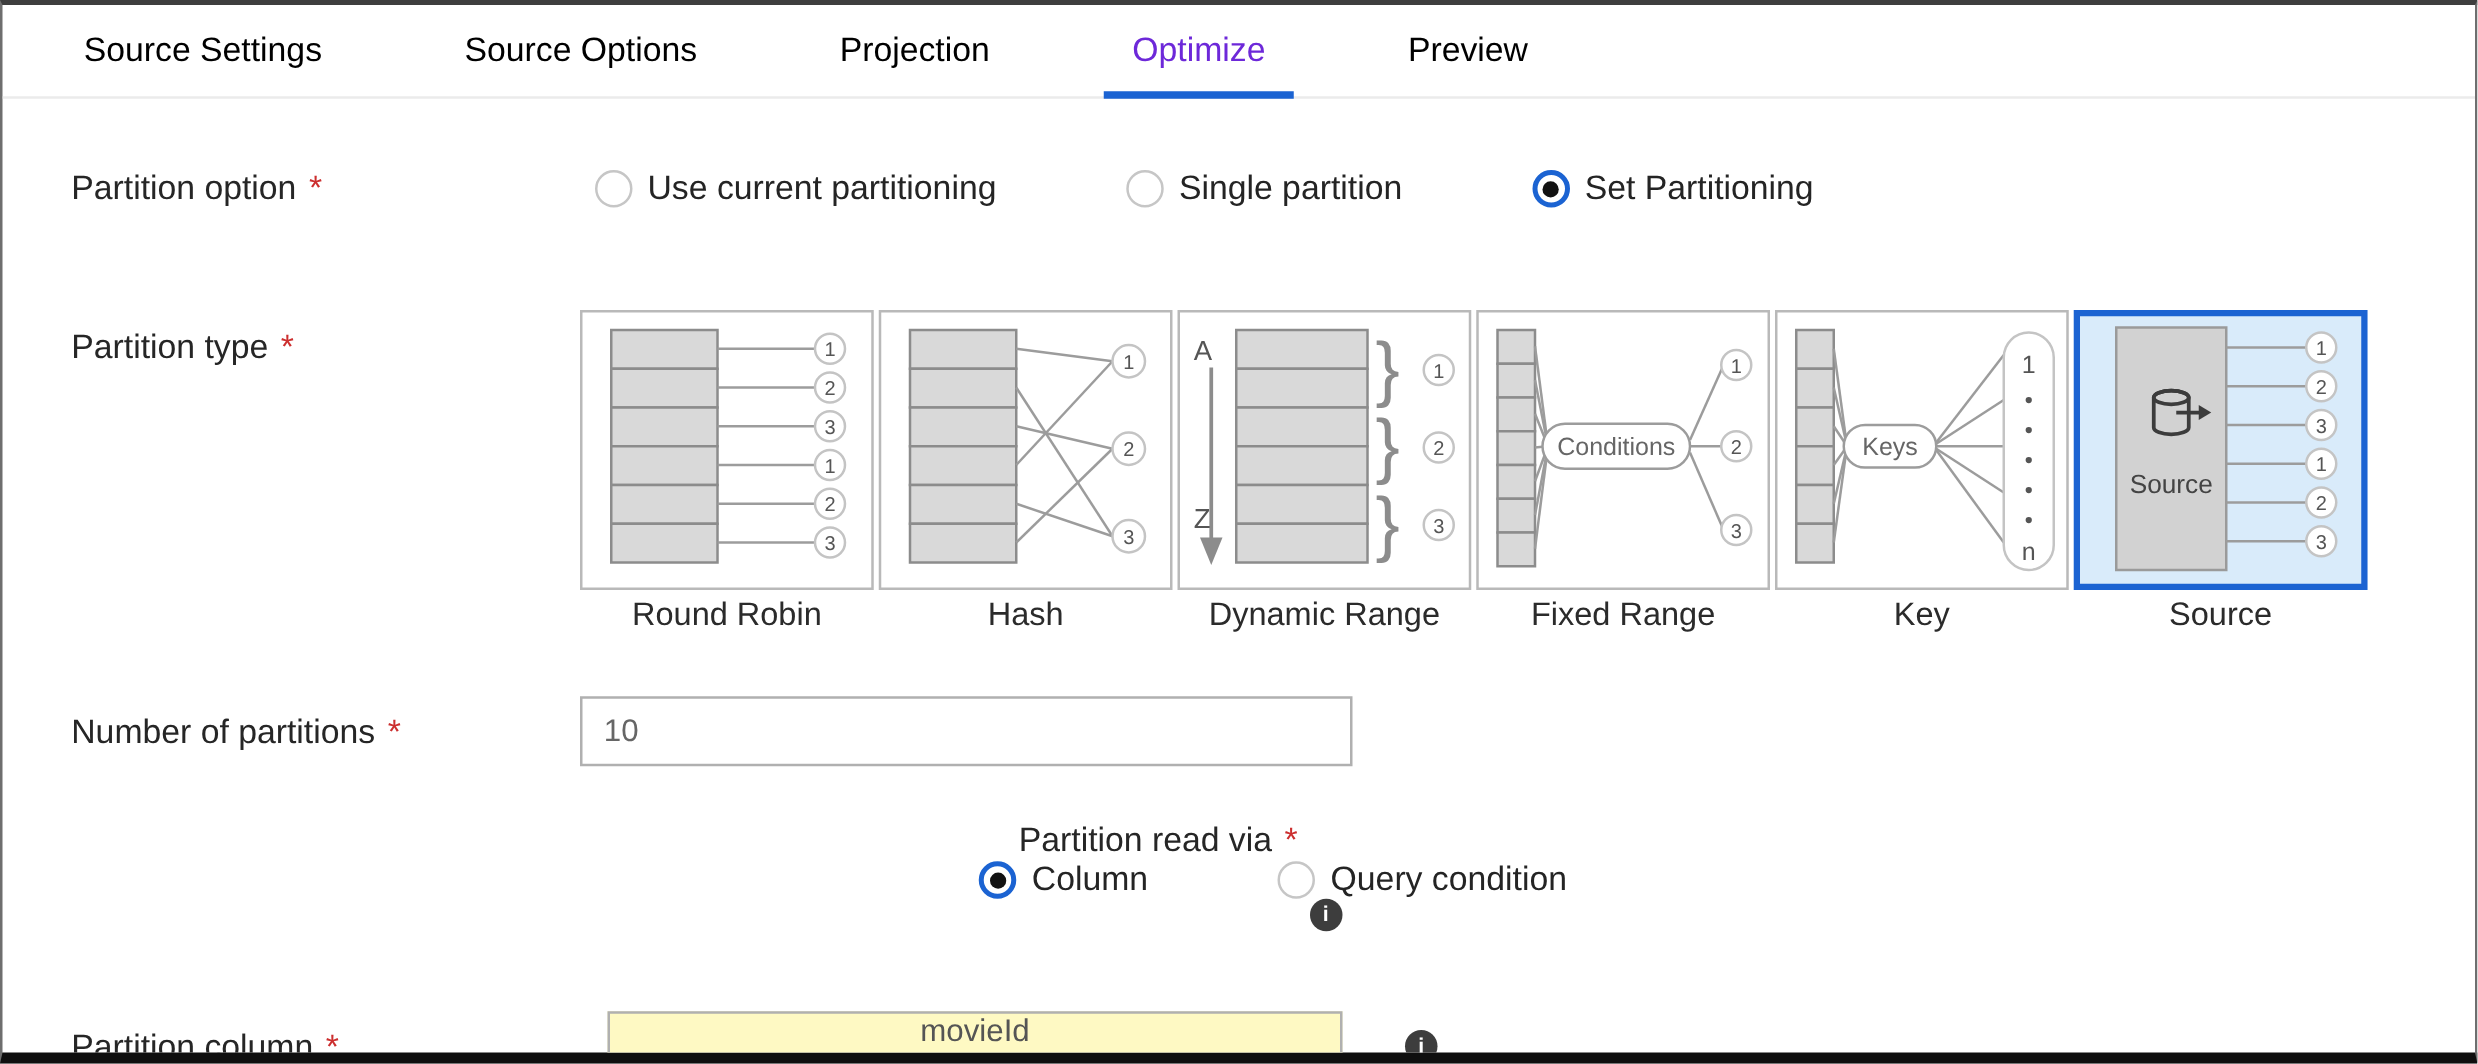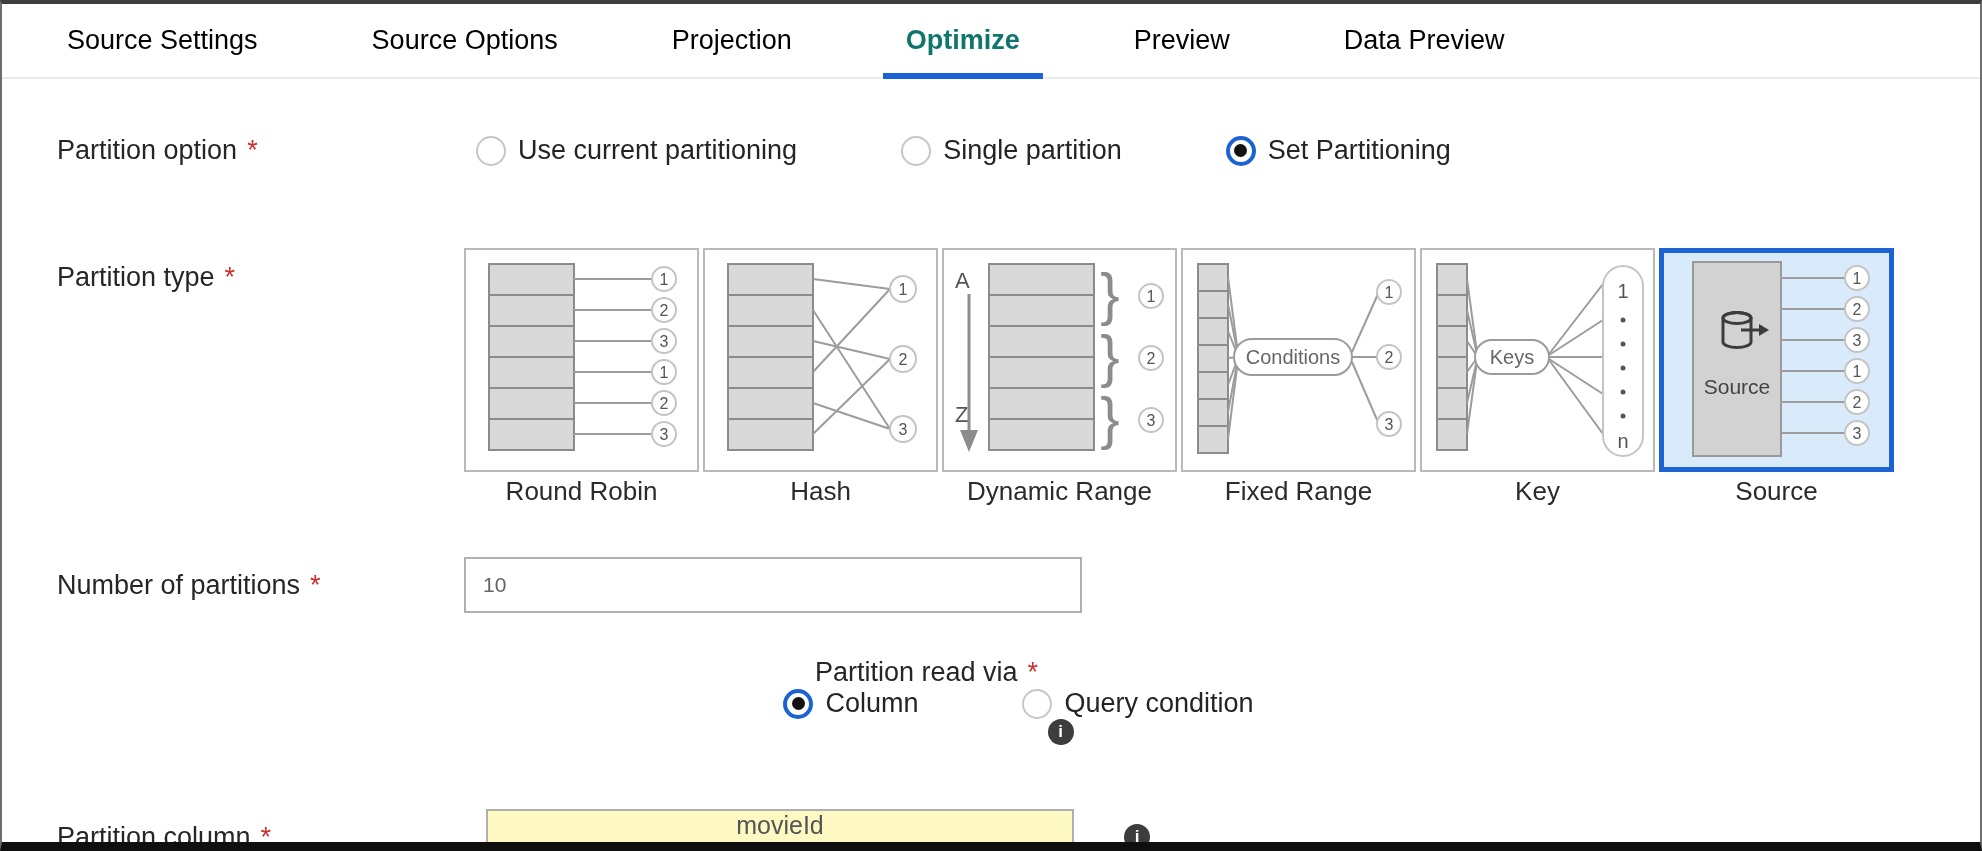--- a/index.html
+++ b/index.html
@@ -11,7 +11,7 @@
   
   .tabbar{display:flex;align-items:stretch;height:73px;border-bottom:2px solid #ebebeb;padding-left:8px;}
   .tab{position:relative;display:flex;align-items:center;padding:0 57px;font-size:27px;color:#000000;cursor:pointer;}
-  .tab.active{color:#0f766e;font-weight:bold;}
+  .tab.active{color:#6d28d9;}
   .tab.active::after{content:"";position:absolute;left:34px;right:34px;bottom:-2px;height:6px;background:#1b63d2;}
   
   .form{padding-left:55px;}

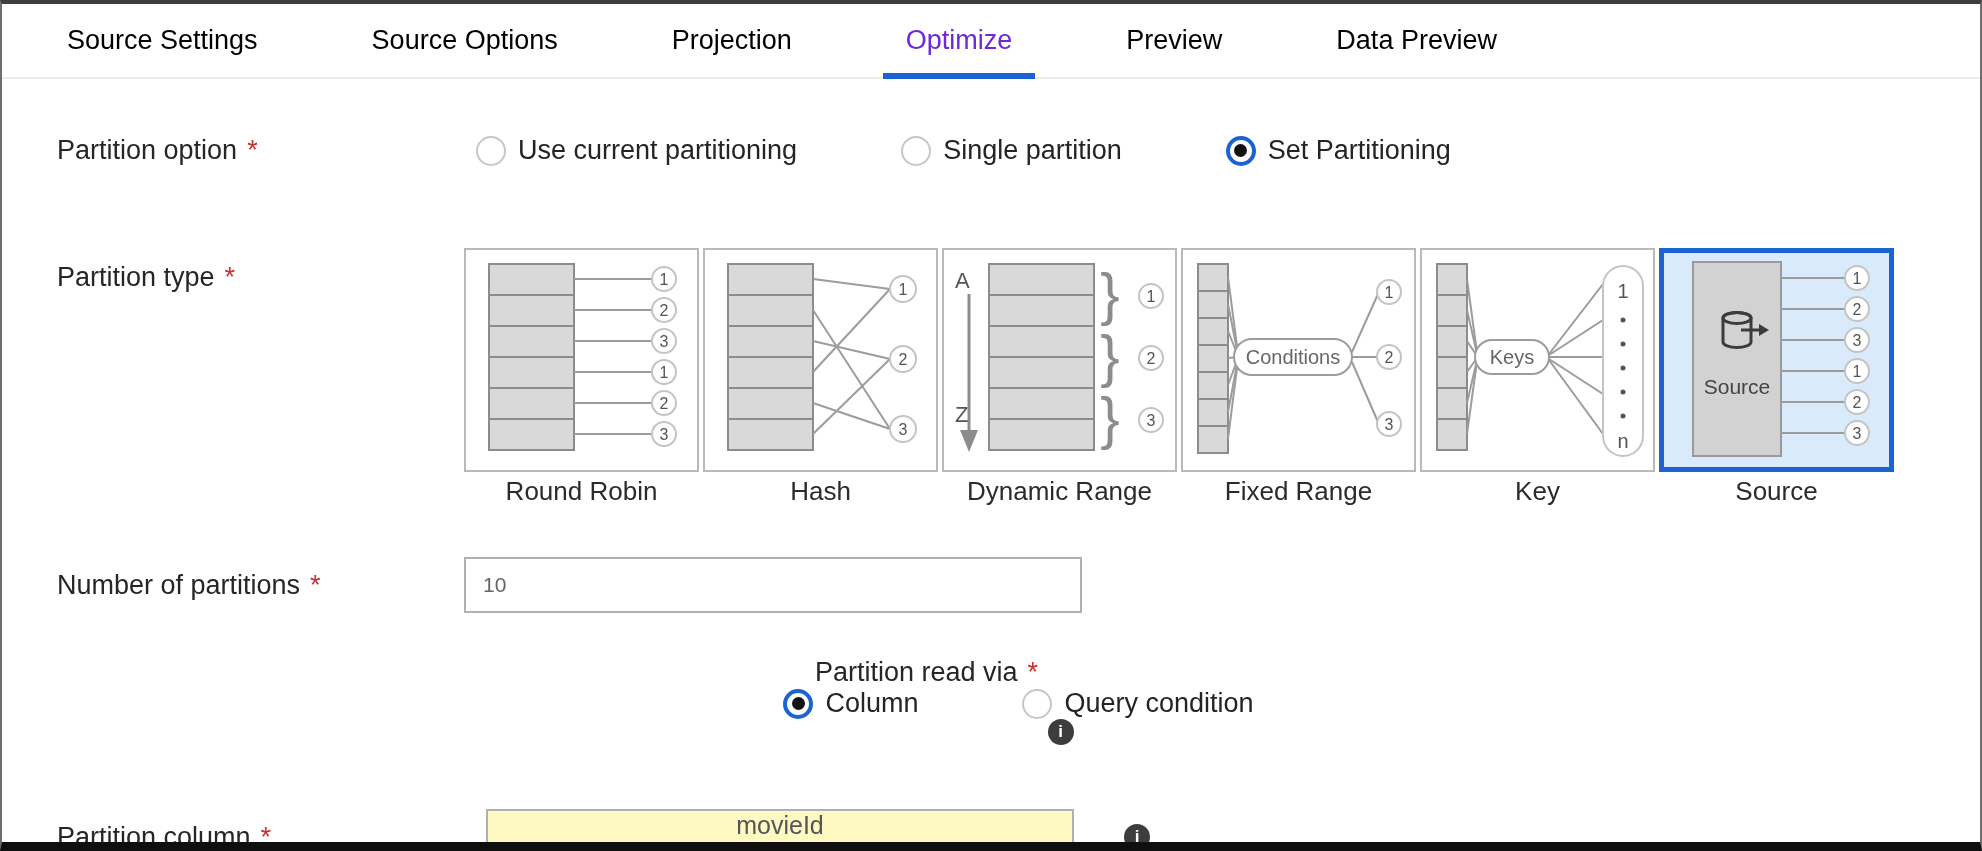--- a/index.html
+++ b/index.html
@@ -54,7 +54,6 @@
     <div class="tab">Projection</div>
     <div class="tab active">Optimize</div>
     <div class="tab">Preview</div>
-    <div class="tab">Data Preview</div>
   </div>
 
   <div class="form">

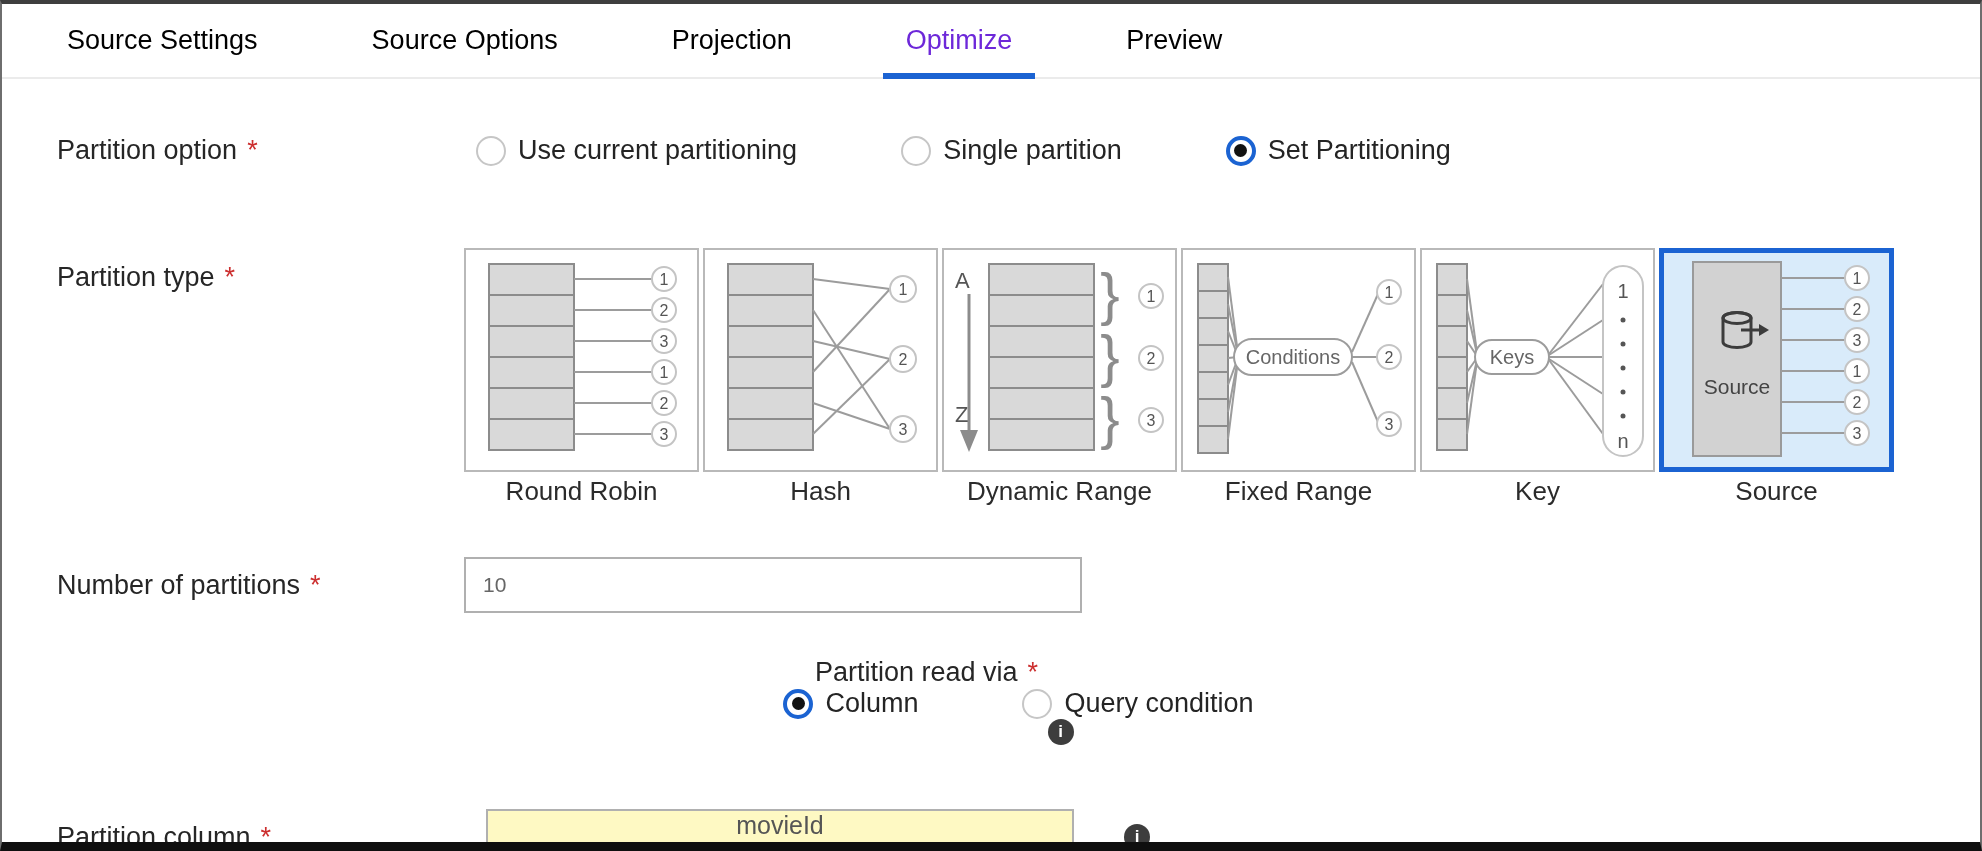--- a/index.html
+++ b/index.html
@@ -23,7 +23,7 @@
   .mt1{margin-top:56px;gap:12px;}.mt2{margin-top:82px;}.mt3{margin-top:50px;}.mt4{margin-top:44px;flex-direction:column;}.mt5{margin-top:64px;gap:22px;}
   
   .radio-group{display:flex;align-items:center;gap:104px;}
-  .radio-opt{display:flex;align-items:center;cursor:pointer;}
+  .radio-opt{display:flex;align-items:flex-end;cursor:pointer;}
   .radio{width:30px;height:30px;box-sizing:border-box;border-radius:50%;border:2px solid #c6c6c6;background:#fff;margin-right:12px;flex-shrink:0;display:flex;align-items:center;justify-content:center;}
   .radio.checked{border:4px solid #1b63d2;}
   .radio.checked::after{content:"";width:13px;height:13px;border-radius:50%;background:#121212;}

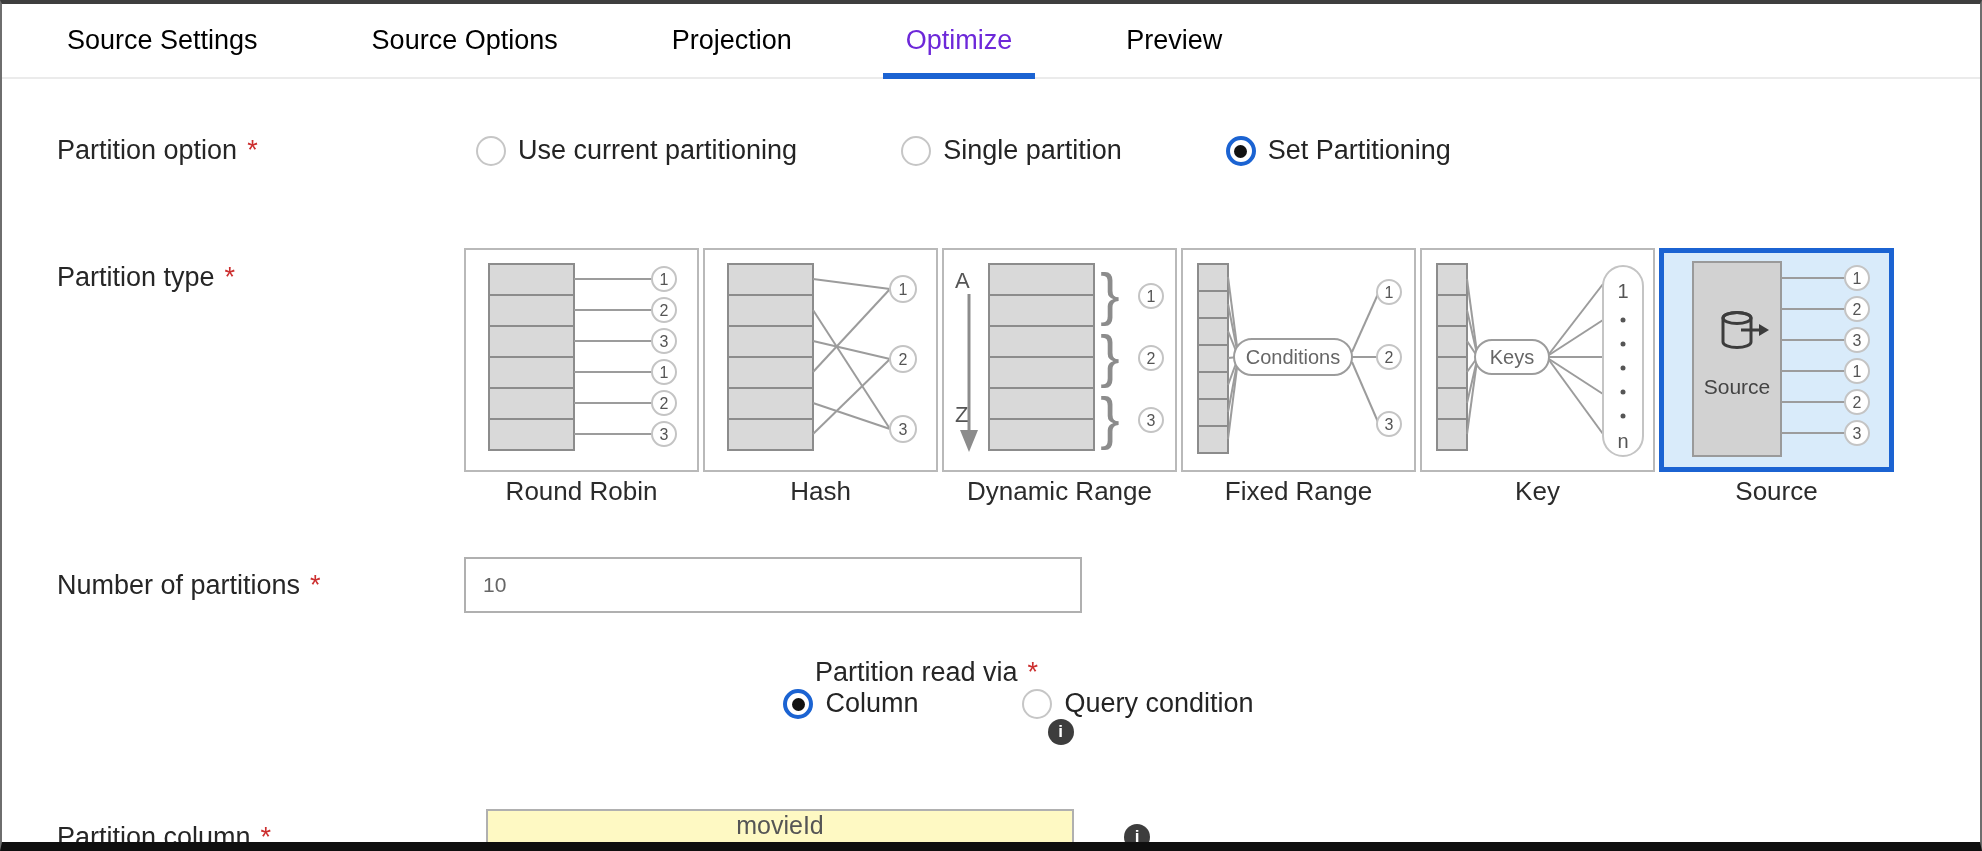--- a/index.html
+++ b/index.html
@@ -36,7 +36,7 @@
   .card-label{width:235px;text-align:center;font-size:26px;color:#2b2b2b;}
   svg text{font-family:"Liberation Sans",sans-serif;}
   
-  .text-input{width:618px;height:56px;box-sizing:border-box;border:2px solid #b0b0b0;background:#fff;display:flex;align-items:center;padding-left:17px;font-size:21px;color:#666;}
+  .text-input{width:618px;height:56px;box-sizing:border-box;border:2px solid #b0b0b0;background:#fff;display:flex;align-items:center;padding-left:17px;font-size:25px;color:#666;}
   .dropdown{width:588px;height:56px;box-sizing:border-box;border:2px solid #b0b0b0;background:#fef9c3;display:flex;align-items:center;padding:0 16px;font-size:25px;color:#555;cursor:pointer;flex-direction:column;}
   .caret{margin-left:auto;font-size:17px;color:#111;}
   .info{width:26px;height:26px;border-radius:50%;background:#3d3d3d;color:#fff;font-size:17px;font-weight:bold;display:flex;align-items:center;justify-content:center;flex-shrink:0;cursor:pointer;}

